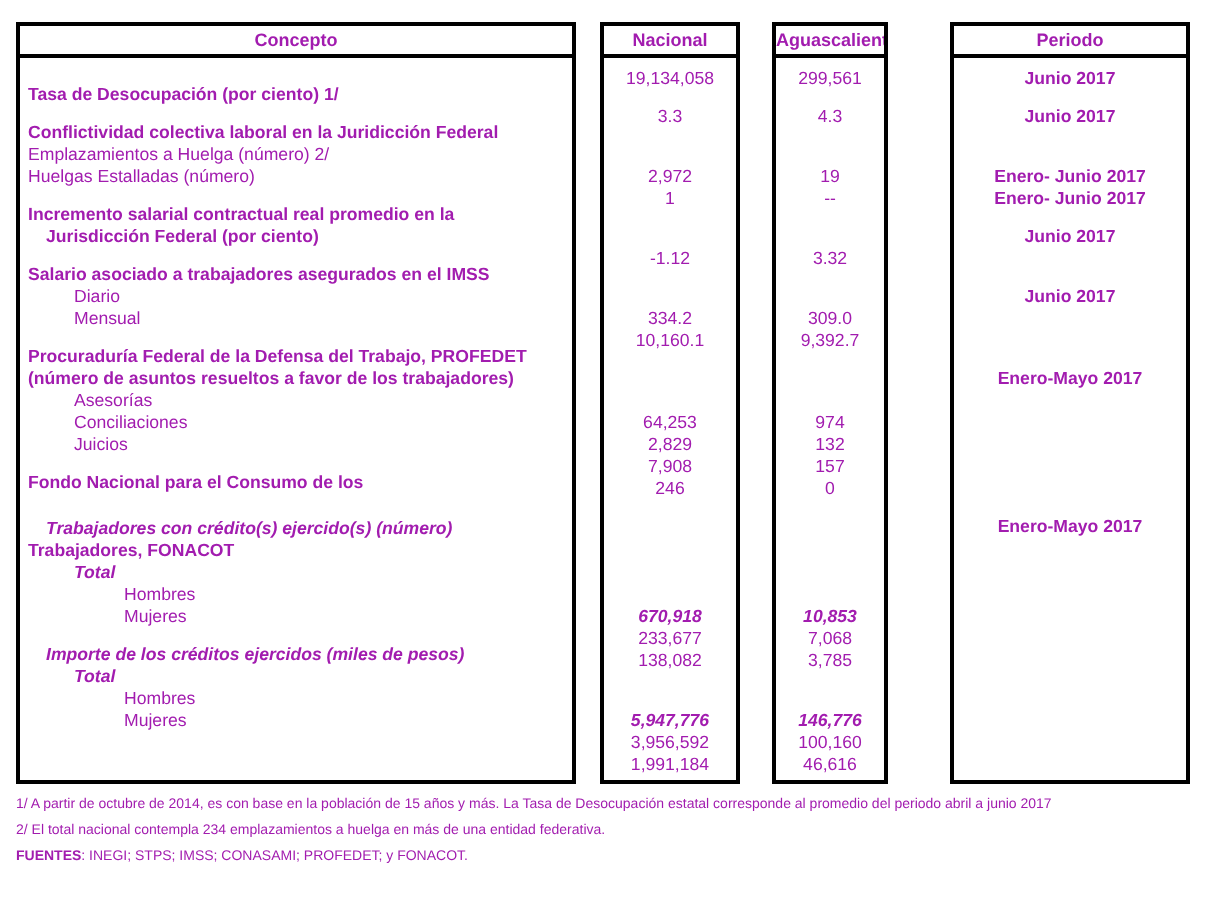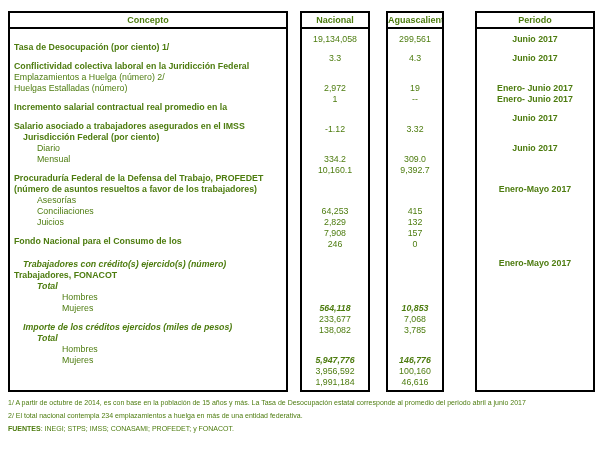--- a/index.html
+++ b/index.html
@@ -8,7 +8,7 @@
     width:604px;height:449px;
     background:#ffffff;
     font-family:"Liberation Sans","DejaVu Sans",sans-serif;
-    color:#4d7c0f;
+    color:#a21caf;
     overflow:hidden;
   }
   .col-box{

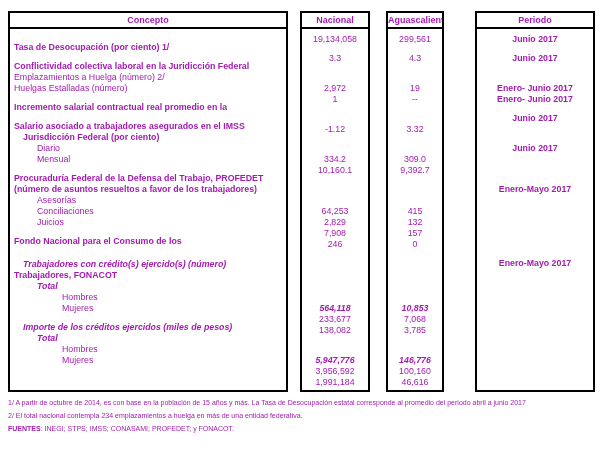--- a/index.html
+++ b/index.html
@@ -69,8 +69,8 @@
         <div class="row s-regular indent-0">Emplazamientos a Huelga (número) 2/</div>
         <div class="row s-regular indent-0">Huelgas Estalladas (número)</div>
         <div class="row s-bold indent-0 gap">Incremento salarial contractual real promedio en la</div>
+        <div class="row s-bold indent-1">Jurisdicción Federal (por ciento)</div>
         <div class="row s-bold indent-0 gap">Salario asociado a trabajadores asegurados en el IMSS</div>
-        <div class="row s-bold indent-1">Jurisdicción Federal (por ciento)</div>
         <div class="row s-regular indent-2">Diario</div>
         <div class="row s-regular indent-2">Mensual</div>
         <div class="row s-bold indent-0 gap">Procuraduría Federal de la Defensa del Trabajo, PROFEDET</div>

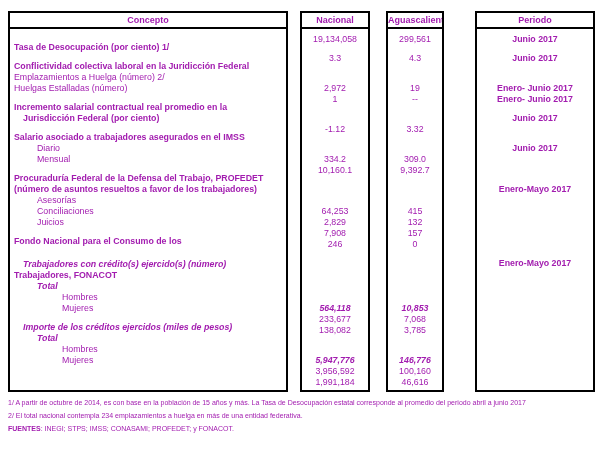--- a/index.html
+++ b/index.html
@@ -138,7 +138,7 @@
         <div class="row s-regular center">9,392.7</div>
         <div class="row s-regular center gap">&nbsp;</div>
         <div class="row s-regular center">&nbsp;</div>
-        <div class="row s-regular center">415</div>
+        <div class="row s-regular center">974</div>
         <div class="row s-regular center">132</div>
         <div class="row s-regular center">157</div>
         <div class="row s-regular center">0</div>

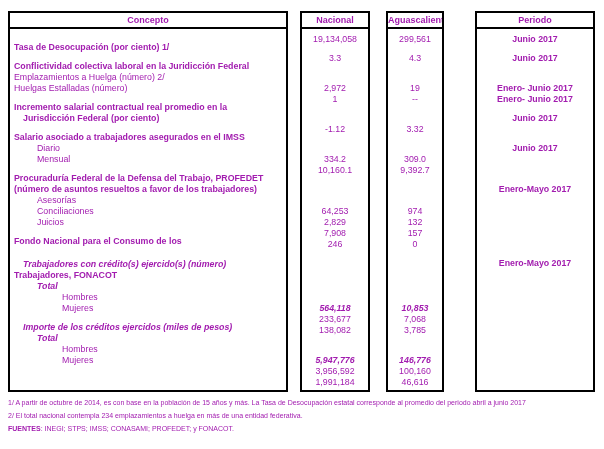--- a/index.html
+++ b/index.html
@@ -113,7 +113,7 @@
         <div class="row s-regular center gap">&nbsp;</div>
         <div class="row s-regular center">&nbsp;</div>
         <div class="row s-regular center gap-lg">&nbsp;</div>
-        <div class="row s-bolditalic center">564,118</div>
+        <div class="row s-bolditalic center">670,918</div>
         <div class="row s-regular center">233,677</div>
         <div class="row s-regular center">138,082</div>
         <div class="row s-regular center gap">&nbsp;</div>

